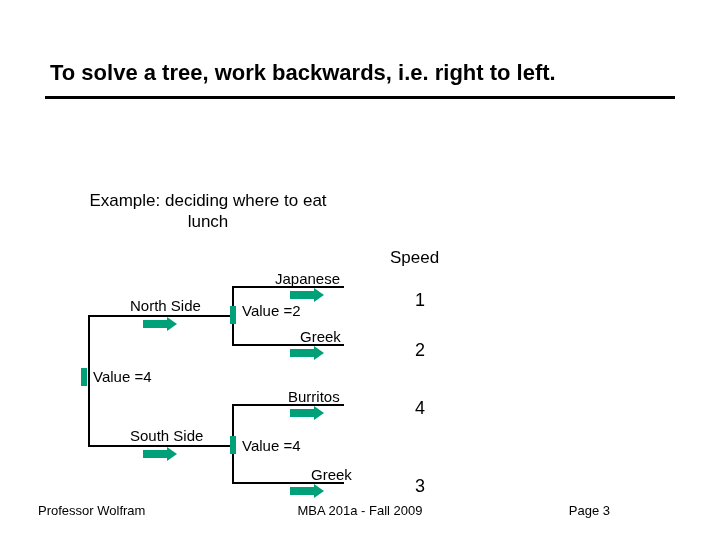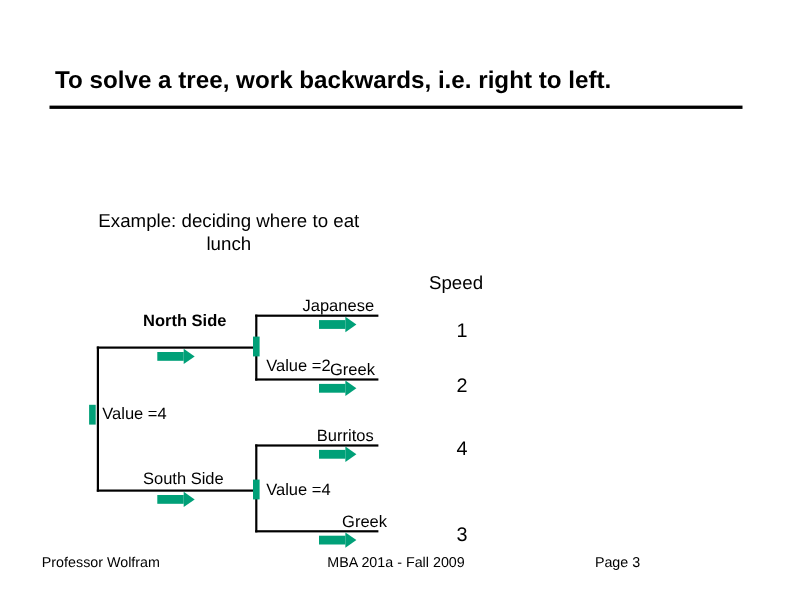--- a/index.html
+++ b/index.html
@@ -3,7 +3,7 @@
 <meta charset="utf-8">
 <style>
   html,body{margin:0;padding:0;width:720px;height:540px;background:#fff;font-family:Arial,Helvetica,sans-serif;color:#000;}
-  .slide{position:relative;width:632px;height:540px;}
+  .slide{position:relative;width:632px;height:540px;padding-left:28px;}
   .title{position:absolute;left:50px;top:60px;font-size:22px;font-weight:bold;}
   .rule{position:absolute;left:45px;top:96px;width:630px;height:3px;background:#000;}
   .subtitle{position:absolute;left:88px;top:190px;width:240px;font-size:17px;text-align:center;line-height:1.25;}

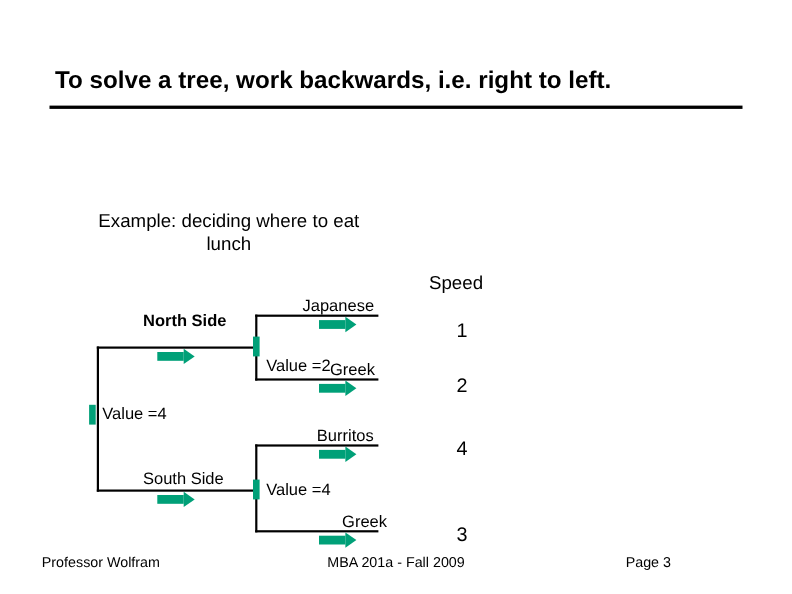--- a/index.html
+++ b/index.html
@@ -33,7 +33,7 @@
   <div class="line" style="left:88px;top:315px;width:144px;height:2px;"></div>
   <div class="line" style="left:88px;top:445px;width:144px;height:2px;"></div>
 
-  <div class="lbl" style="left:130px;top:283px;font-weight:bold;">North Side</div>
+  <div class="lbl" style="left:130px;top:297px;">North Side</div>
   <div class="arrow" style="left:143px;top:317px;">
       <div class="shaft"></div>
       <div class="head"></div>

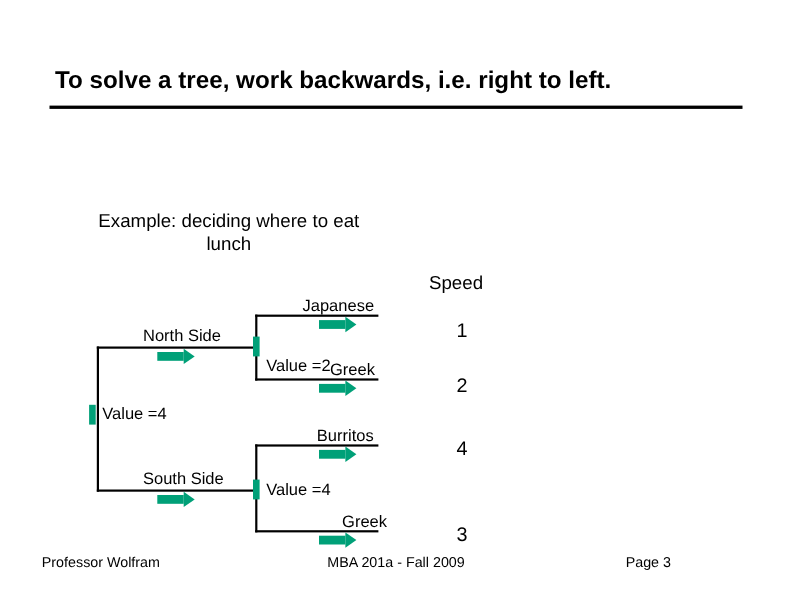--- a/index.html
+++ b/index.html
@@ -49,7 +49,7 @@
   <div class="line" style="left:232px;top:286px;width:112px;height:2px;"></div>
   <div class="line" style="left:232px;top:344px;width:112px;height:2px;"></div>
   <div class="marker" style="left:230px;top:306px;"></div>
-  <div class="lbl" style="left:242px;top:324px;">Value =2</div>
+  <div class="lbl" style="left:242px;top:302px;">Value =2</div>
 
   <div class="line" style="left:232px;top:404px;width:2px;height:80px;"></div>
   <div class="line" style="left:232px;top:404px;width:112px;height:2px;"></div>

